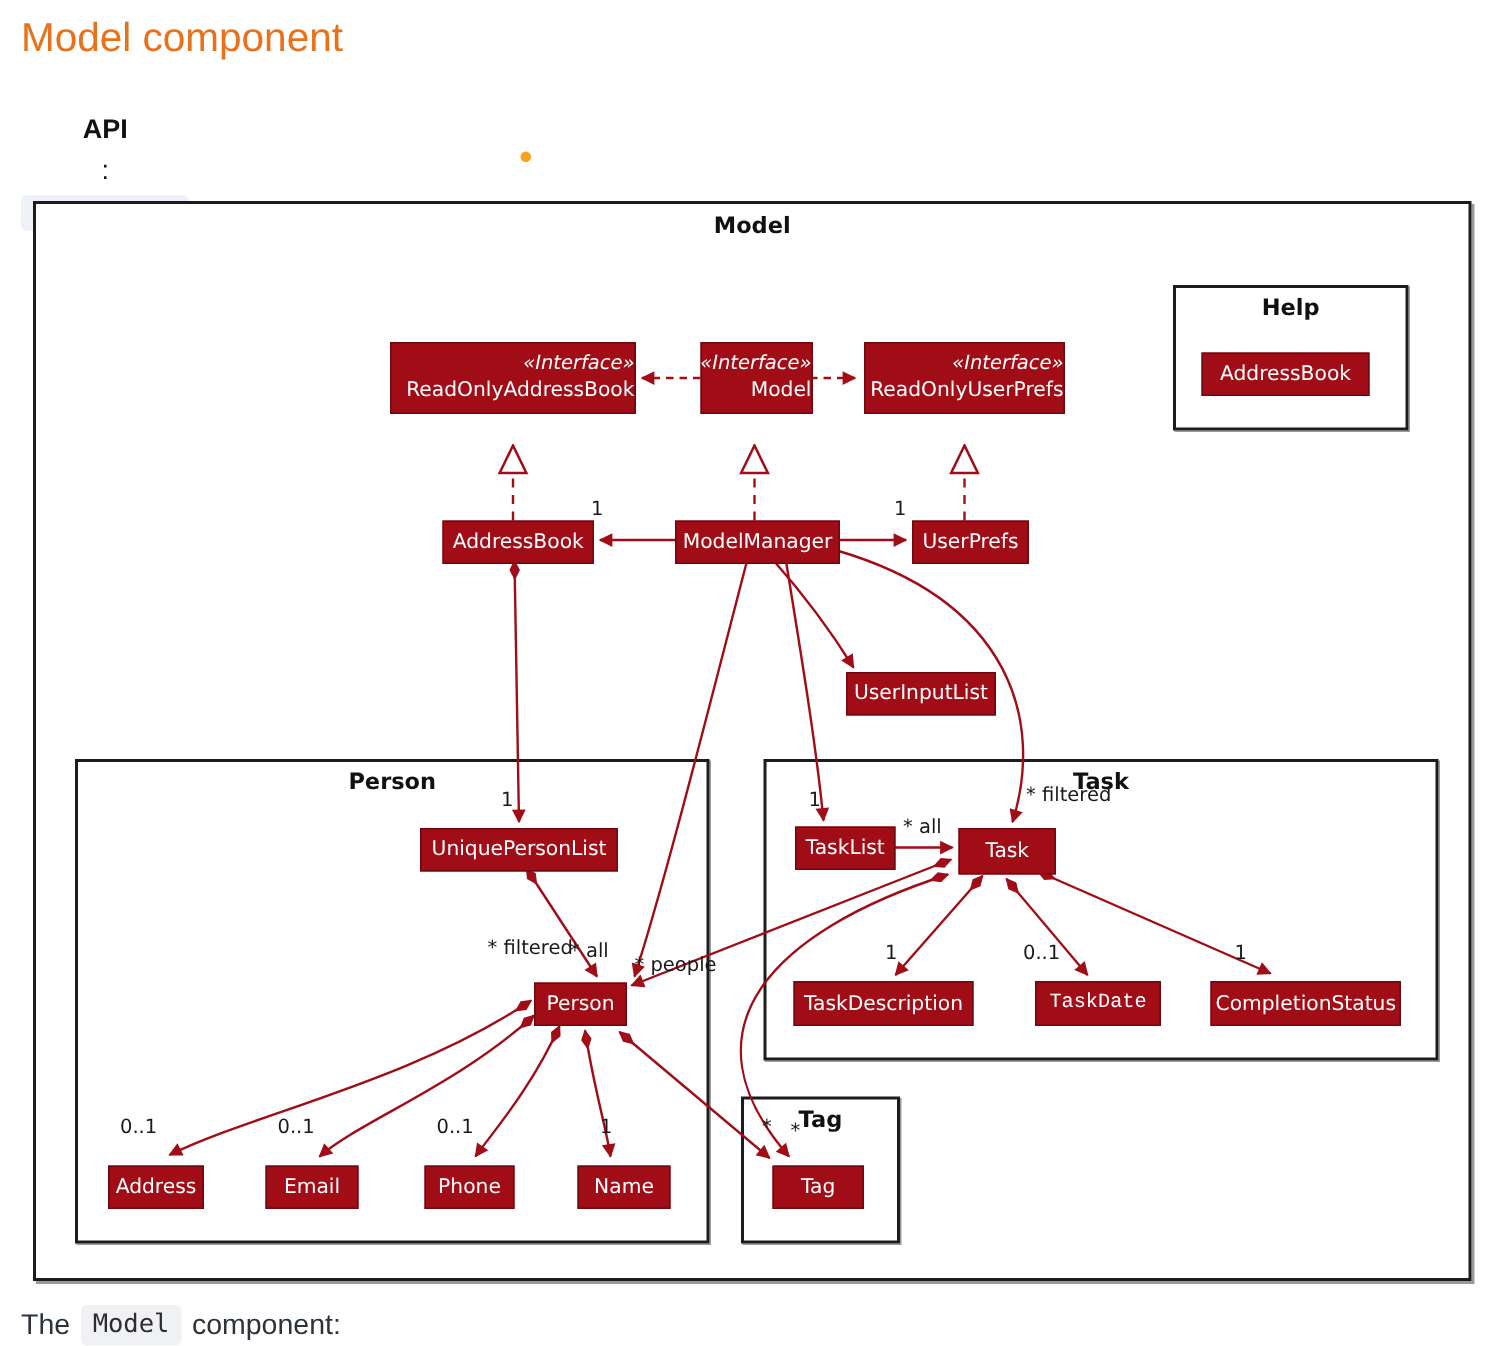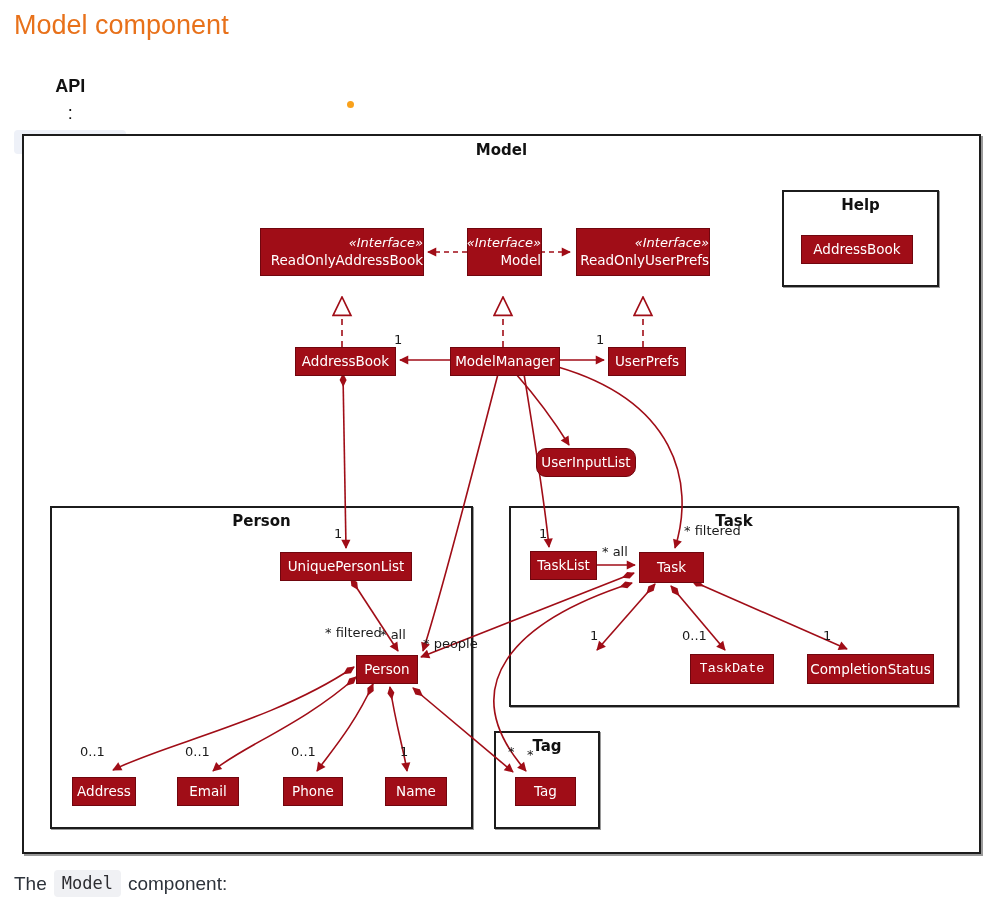--- a/index.html
+++ b/index.html
@@ -123,7 +123,7 @@
   <div class="uml-class" style="left:271px;top:211px;width:99px;height:27px;">AddressBook</div>
   <div class="uml-class" style="left:426px;top:211px;width:108px;height:27px;">ModelManager</div>
   <div class="uml-class" style="left:584px;top:211px;width:76px;height:27px;">UserPrefs</div>
-  <div class="uml-class" style="left:512px;top:312px;width:98px;height:27px;border-radius:10px;">UserInputList</div>
+  <div class="uml-class" style="left:540px;top:312px;width:98px;height:27px;">UserInputList</div>
   <div class="uml-class" style="left:256px;top:416px;width:130px;height:27px;">UniquePersonList</div>
   <div class="uml-class" style="left:332px;top:519px;width:60px;height:27px;">Person</div>
   <div class="uml-class" style="left:48px;top:641px;width:62px;height:27px;text-align:center;">Address</div>

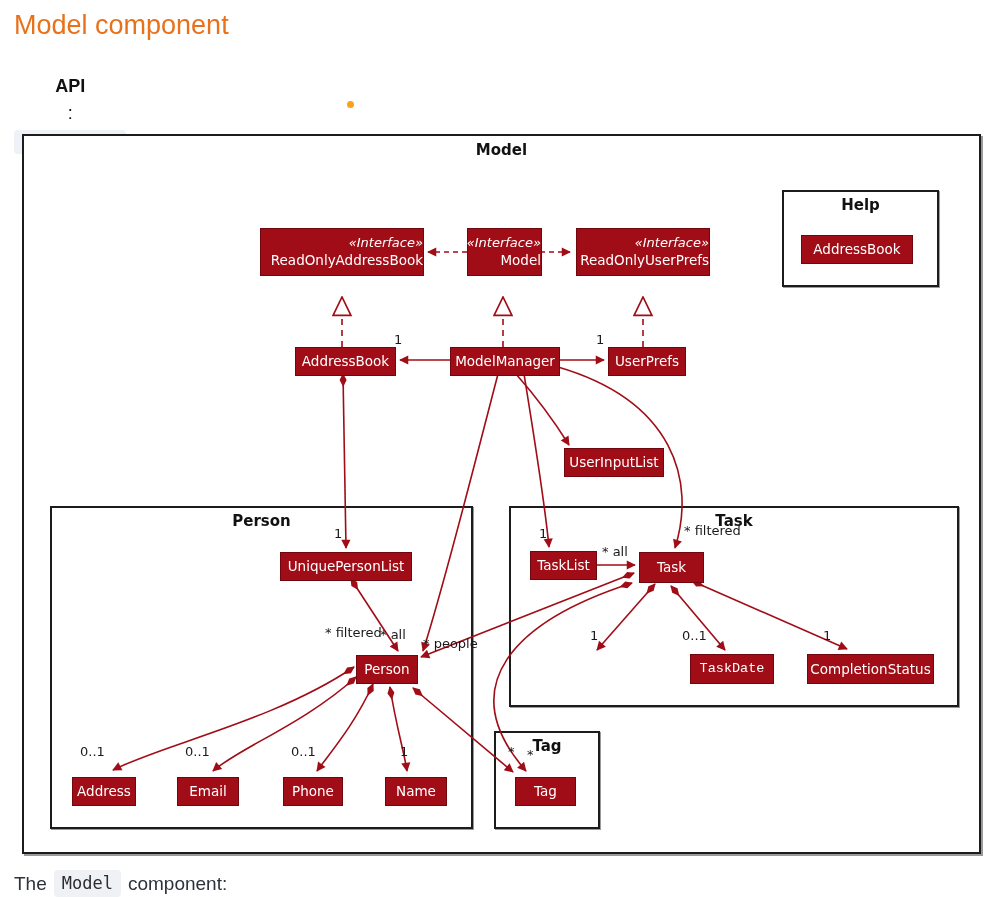--- a/index.html
+++ b/index.html
@@ -132,6 +132,7 @@
   <div class="uml-class" style="left:361px;top:641px;width:60px;height:27px;">Name</div>
   <div class="uml-class" style="left:506px;top:415px;width:65px;height:27px;">TaskList</div>
   <div class="uml-class" style="left:615px;top:416px;width:63px;height:29px;">Task</div>
+  <div class="uml-class" style="left:505px;top:518px;width:118px;height:28px;">TaskDescription</div>
   <div class="uml-class" style="left:666px;top:518px;width:82px;height:28px;font-family:Liberation Mono, monospace;">TaskDate</div>
   <div class="uml-class" style="left:783px;top:518px;width:125px;height:28px;">CompletionStatus</div>
   <div class="uml-class" style="left:491px;top:641px;width:59px;height:27px;">Tag</div>

